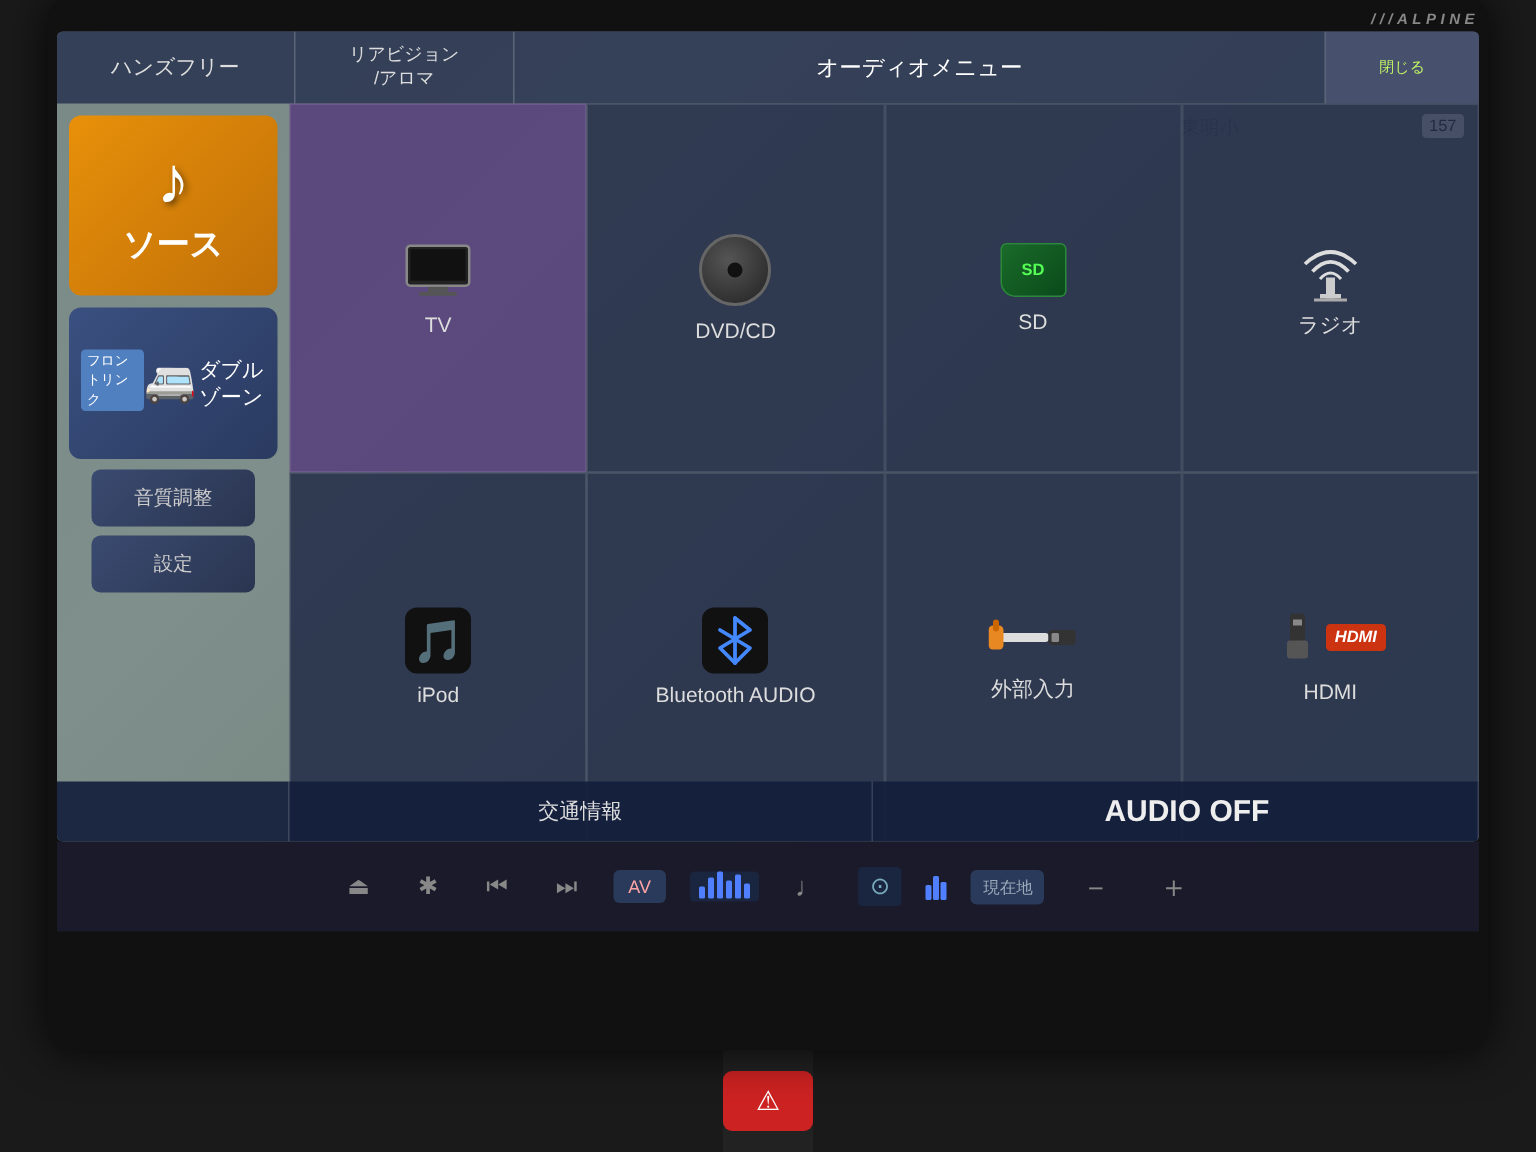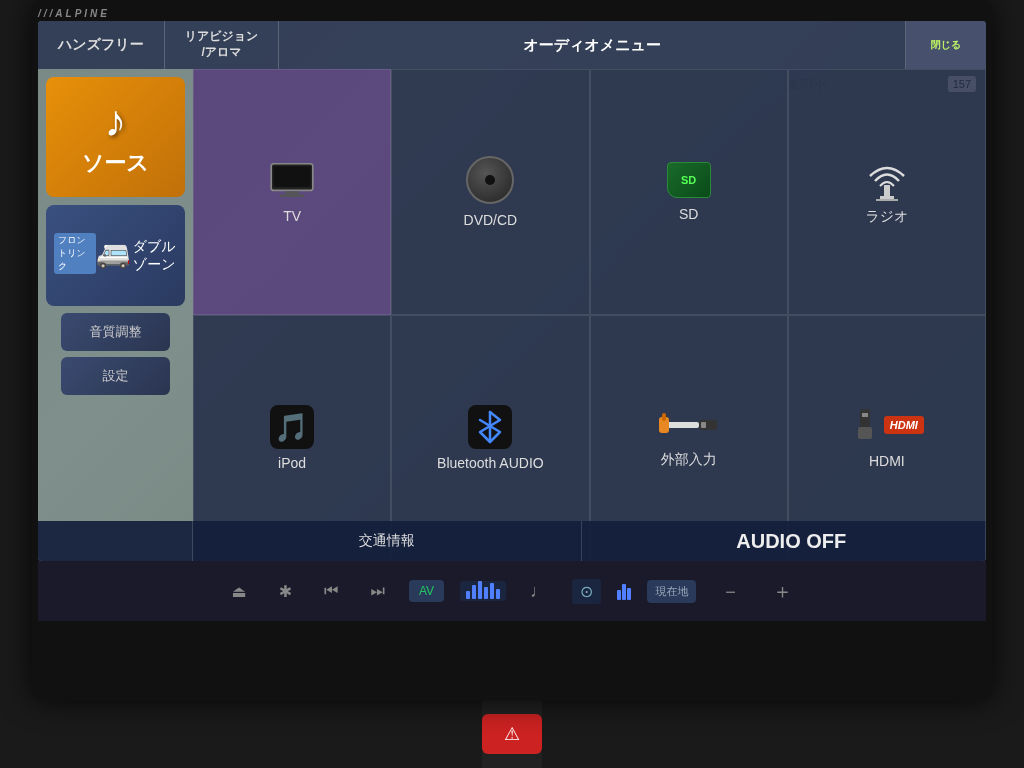--- a/index.html
+++ b/index.html
@@ -26,7 +26,7 @@
     }
 
     .alpine-logo {
-      text-align: left;
+      text-align: right;
       color: #888;
       font-size: 10px;
       letter-spacing: 3px;

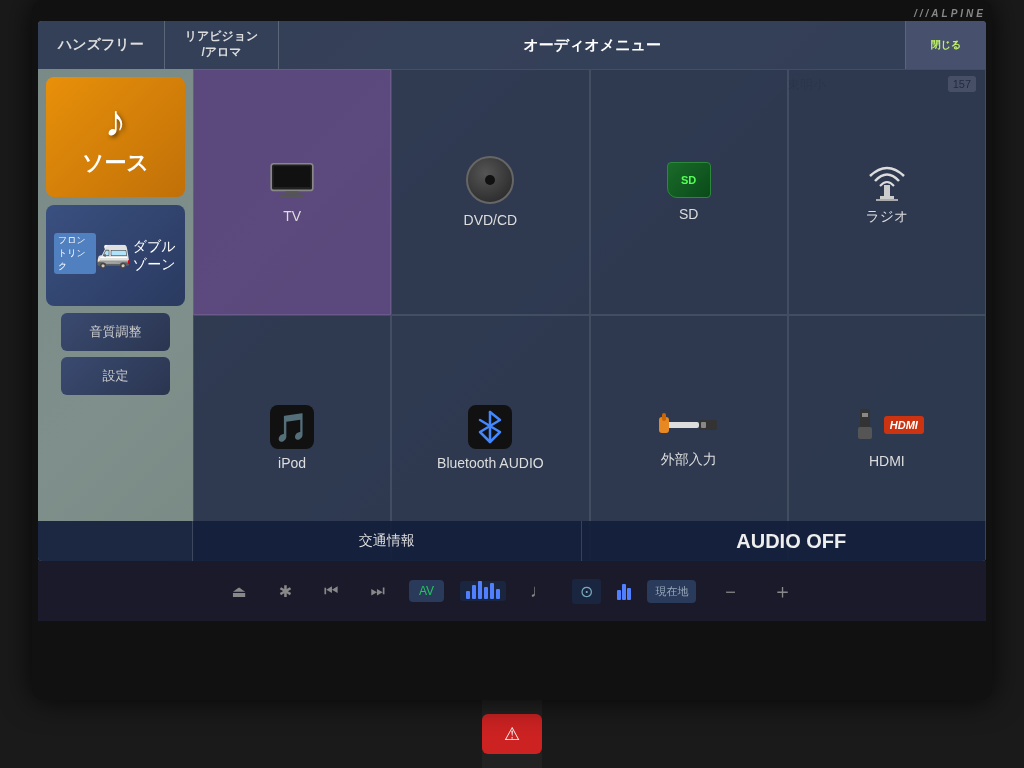--- a/index.html
+++ b/index.html
@@ -70,13 +70,12 @@
       display: flex;
       align-items: center;
       justify-content: center;
-      padding: 0 20px;
+      padding: 0 36px;
       color: #ddd;
       font-size: 14px;
       border-right: 1px solid rgba(255,255,255,0.2);
       cursor: pointer;
       white-space: nowrap;
-      font-weight: bold;
     }
 
     .top-nav-item.center {

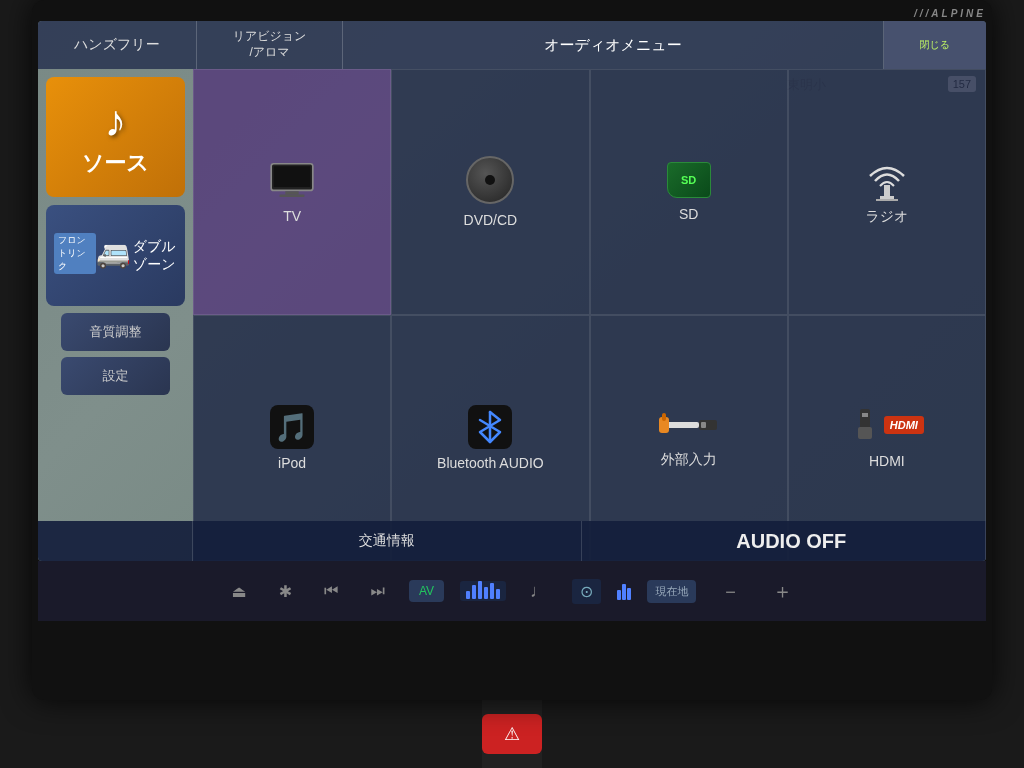--- a/index.html
+++ b/index.html
@@ -302,7 +302,7 @@
 
     .av-btn {
       background: #2a3a5a;
-      color: #22c55e;
+      color: #fca5a5;
       font-size: 12px;
       padding: 4px 10px;
       border-radius: 4px;

